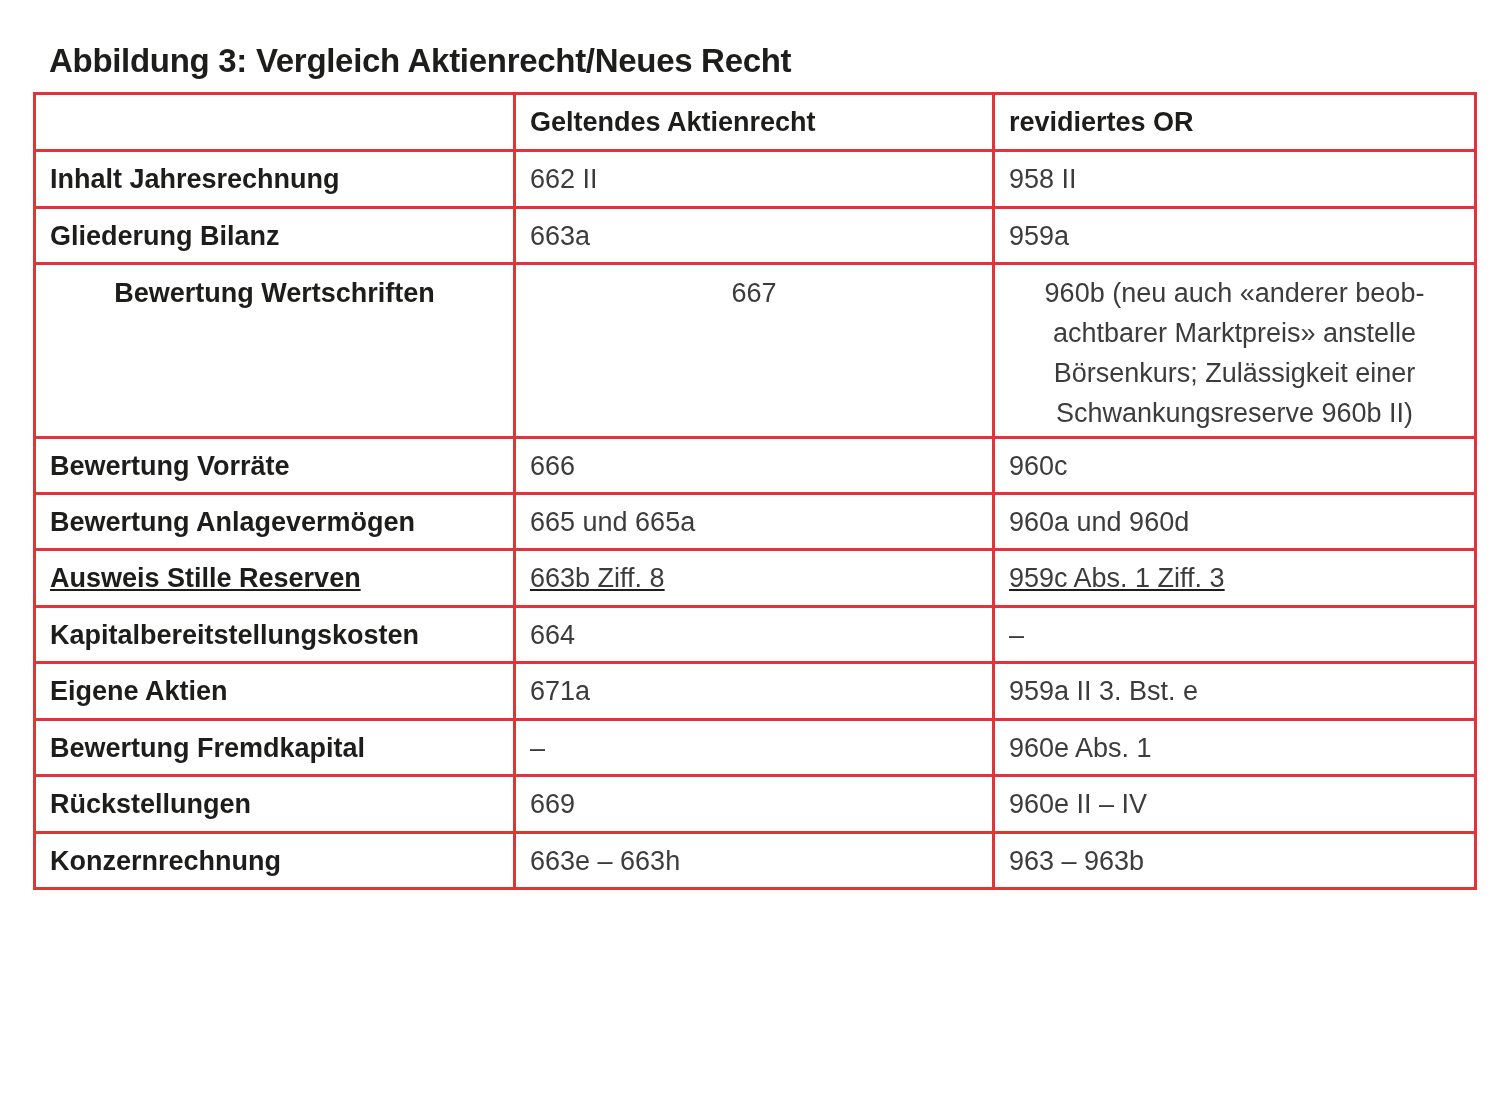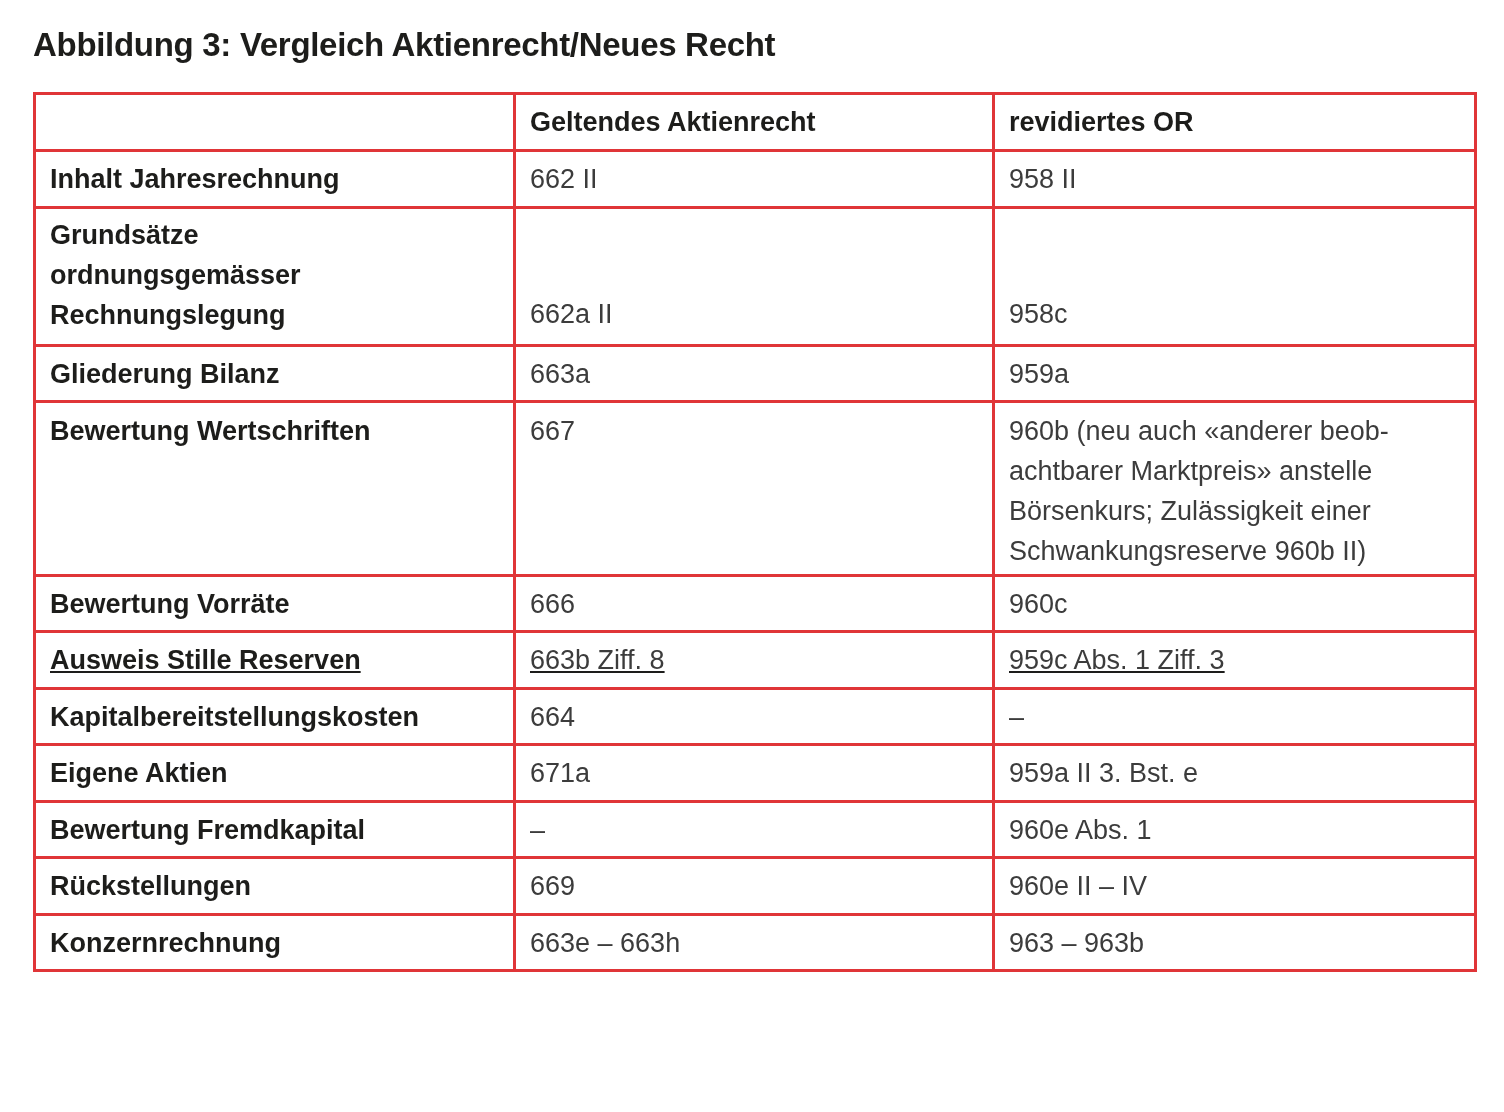--- a/index.html
+++ b/index.html
@@ -20,7 +20,7 @@
   .figure-title{
     position:absolute;
     left:33px; top:26px;
-    margin:0;
+    margin:16px;
     font-size:33px;
     font-weight:700;
     letter-spacing:-0.3px;

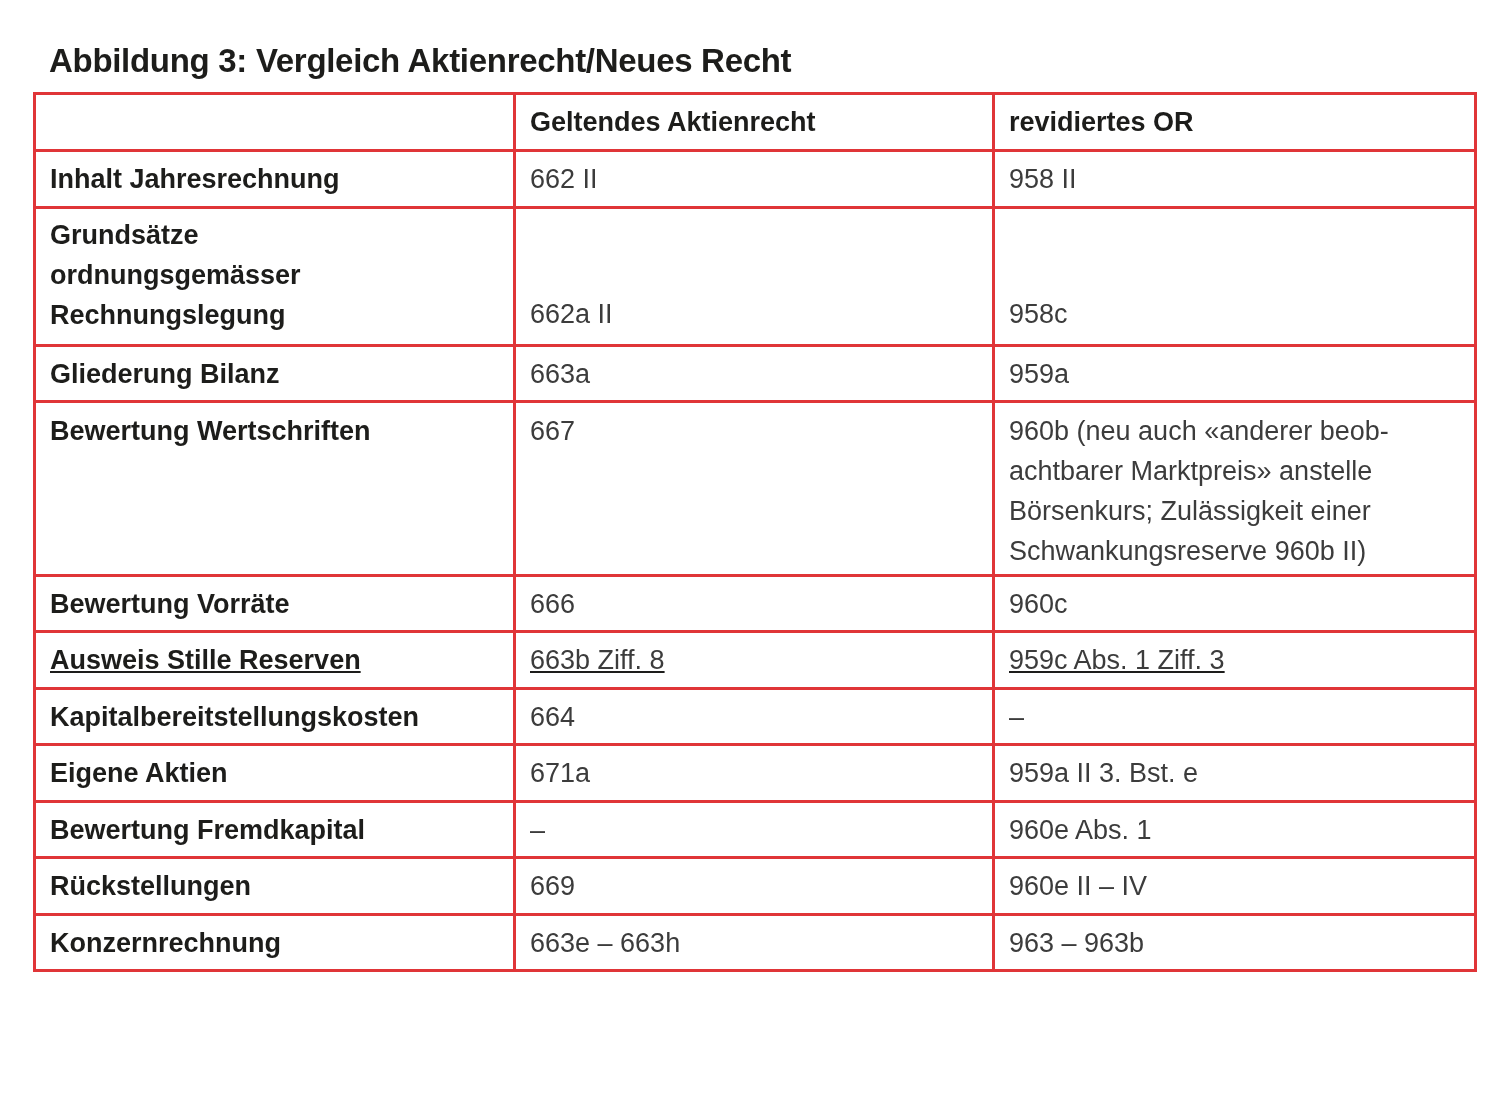--- a/index.html
+++ b/index.html
@@ -103,13 +103,6 @@
         <td>662 II</td>
         <td>958 II</td>
       </tr>
-      <tr class="row-grundsaetze">
-        <td>Grundsätze
-ordnungsgemässer
-Rechnungslegung</td>
-        <td>662a II</td>
-        <td>958c</td>
-      </tr>
       <tr>
         <td>Gliederung Bilanz</td>
         <td>663a</td>

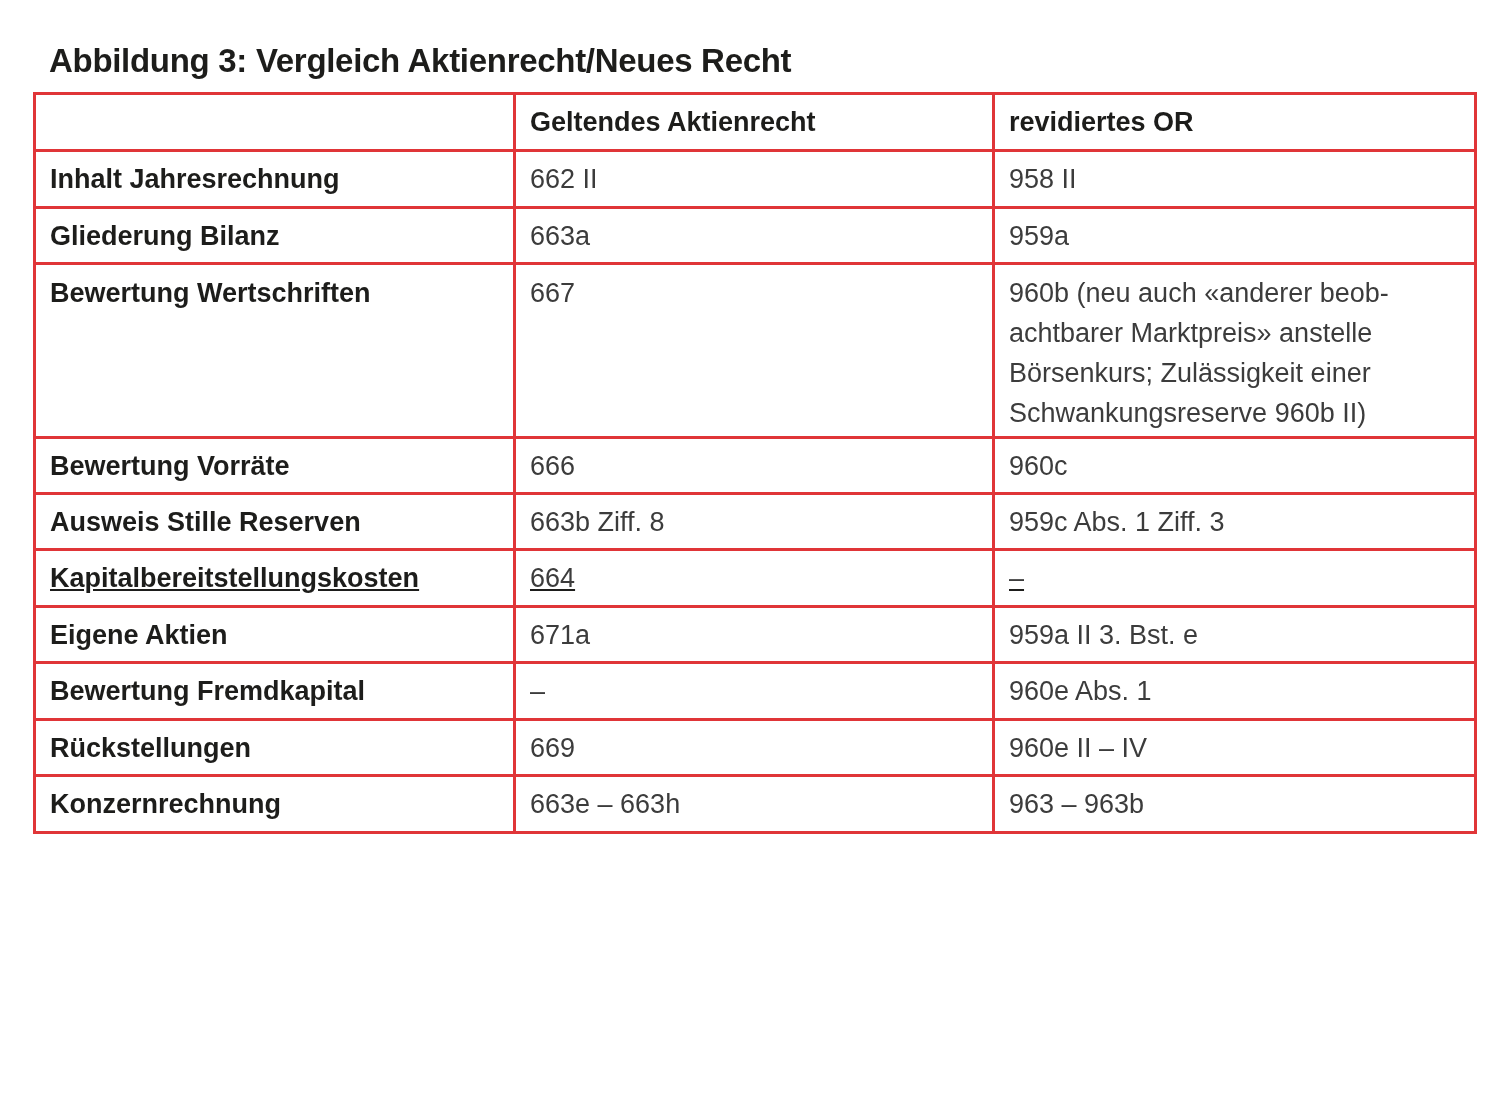--- a/index.html
+++ b/index.html
@@ -76,7 +76,7 @@
   }
   tbody tr.row-wertschriften{ height:174px; }
   tbody tr.row-wertschriften td{
-    vertical-align:top; padding-top:8px;
+    vertical-align:top; padding-top:8px;text-align:center;
   }
 </style>
 </head>

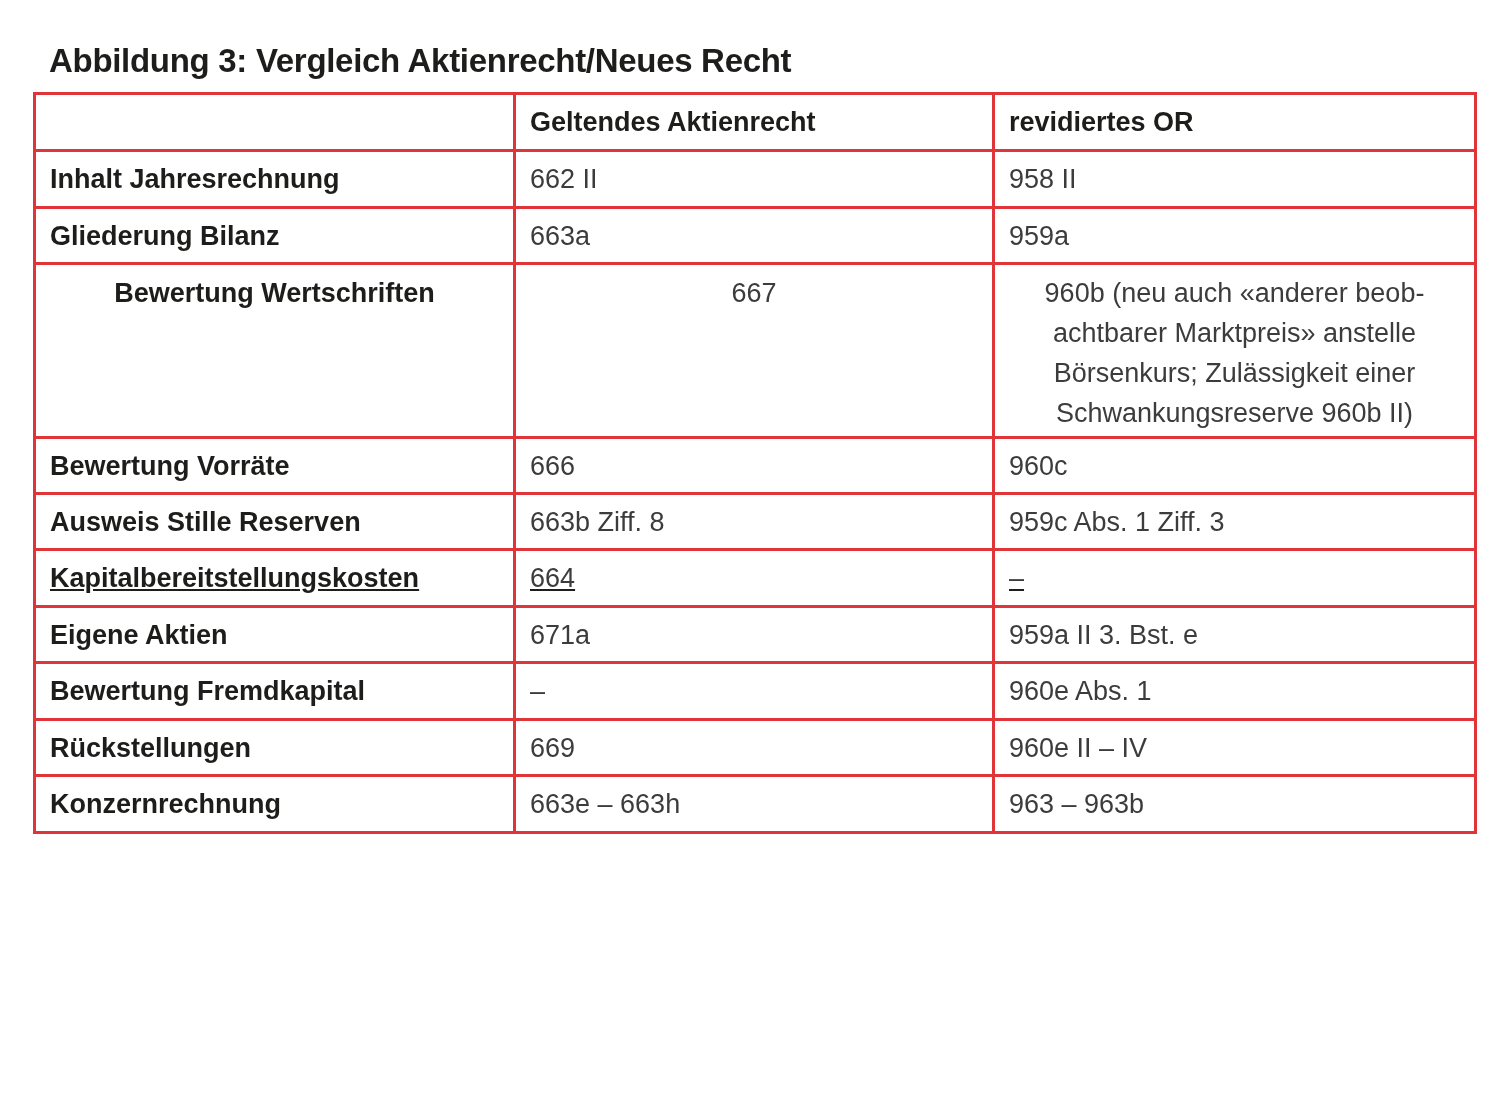--- a/index.html
+++ b/index.html
@@ -122,6 +122,11 @@
         <td>960c</td>
       </tr>
       <tr>
+        <td>Bewertung Anlagevermögen</td>
+        <td>665 und 665a</td>
+        <td>960a und 960d</td>
+      </tr>
+      <tr>
         <td>Ausweis Stille Reserven</td>
         <td>663b Ziff. 8</td>
         <td>959c Abs. 1 Ziff. 3</td>

